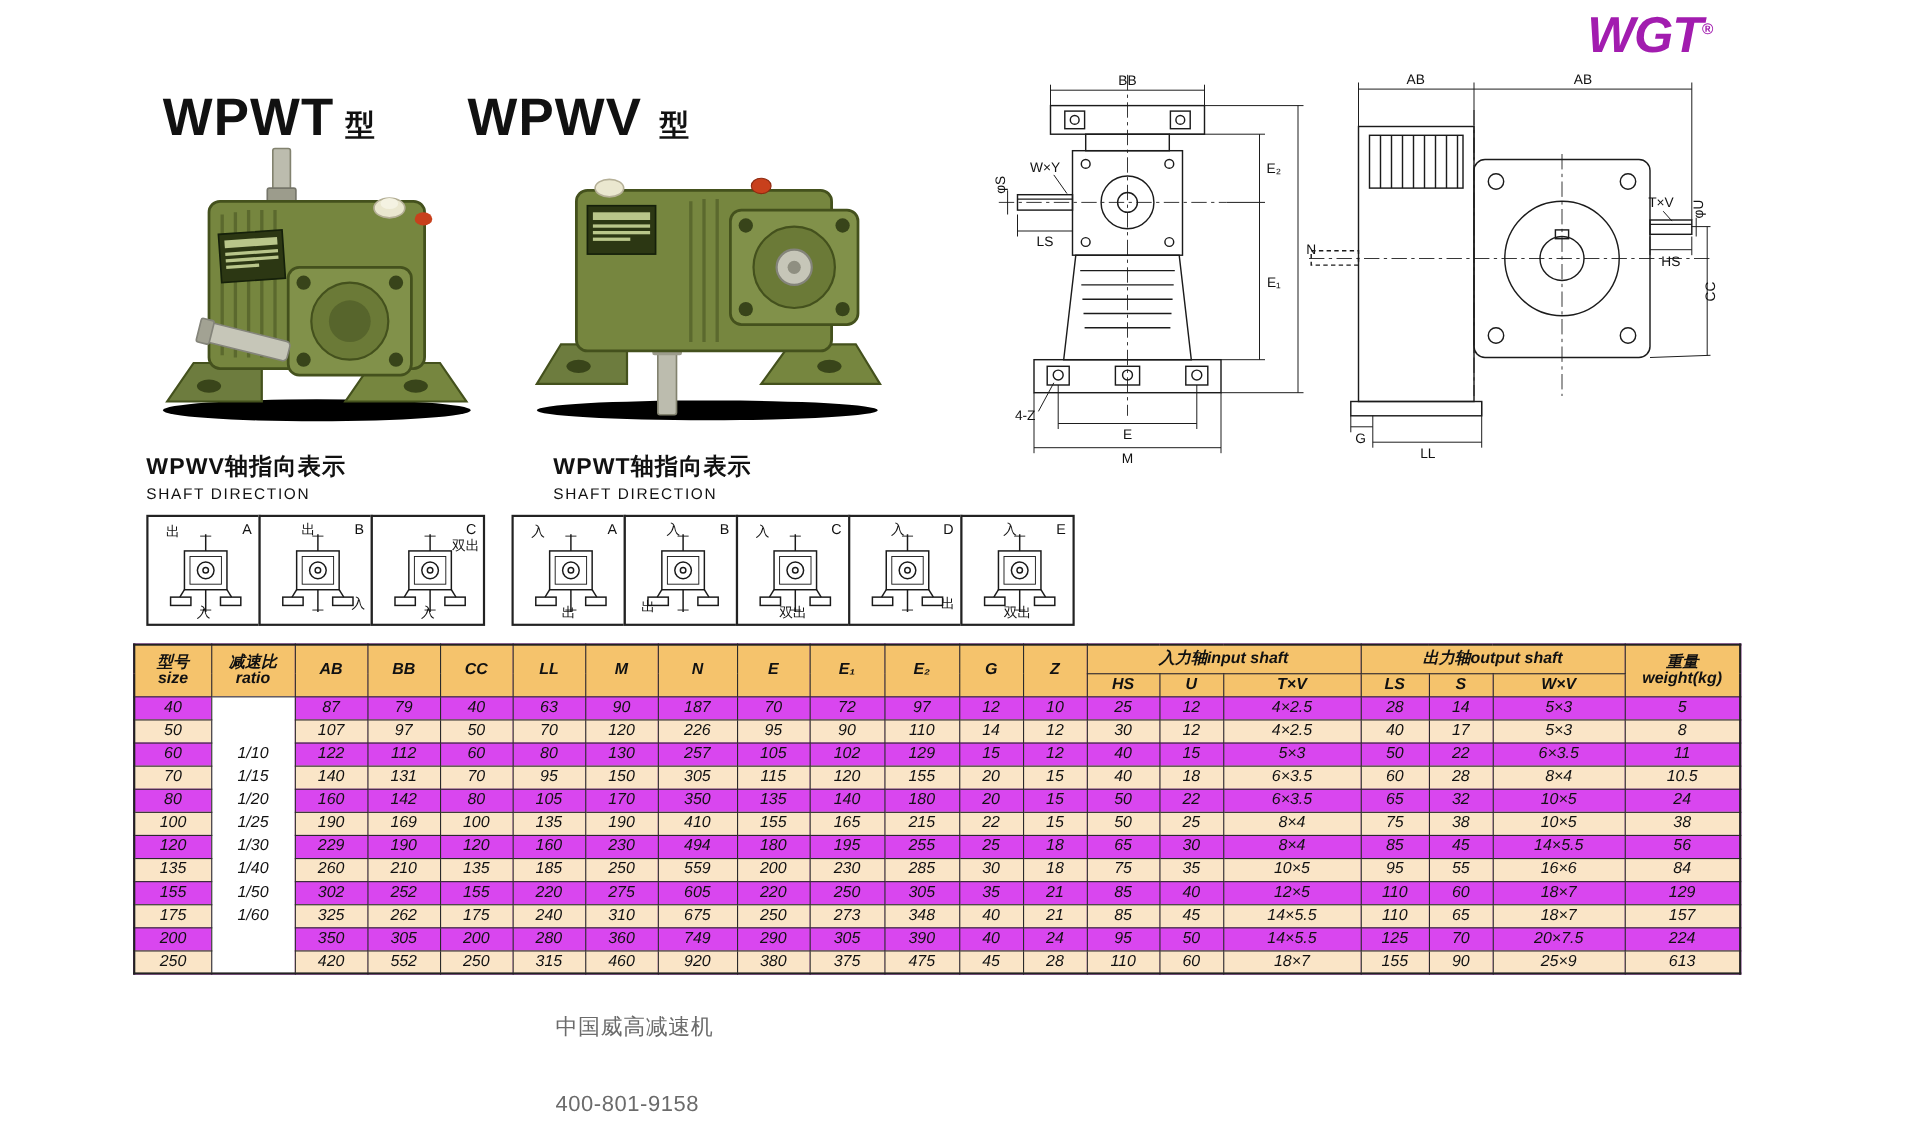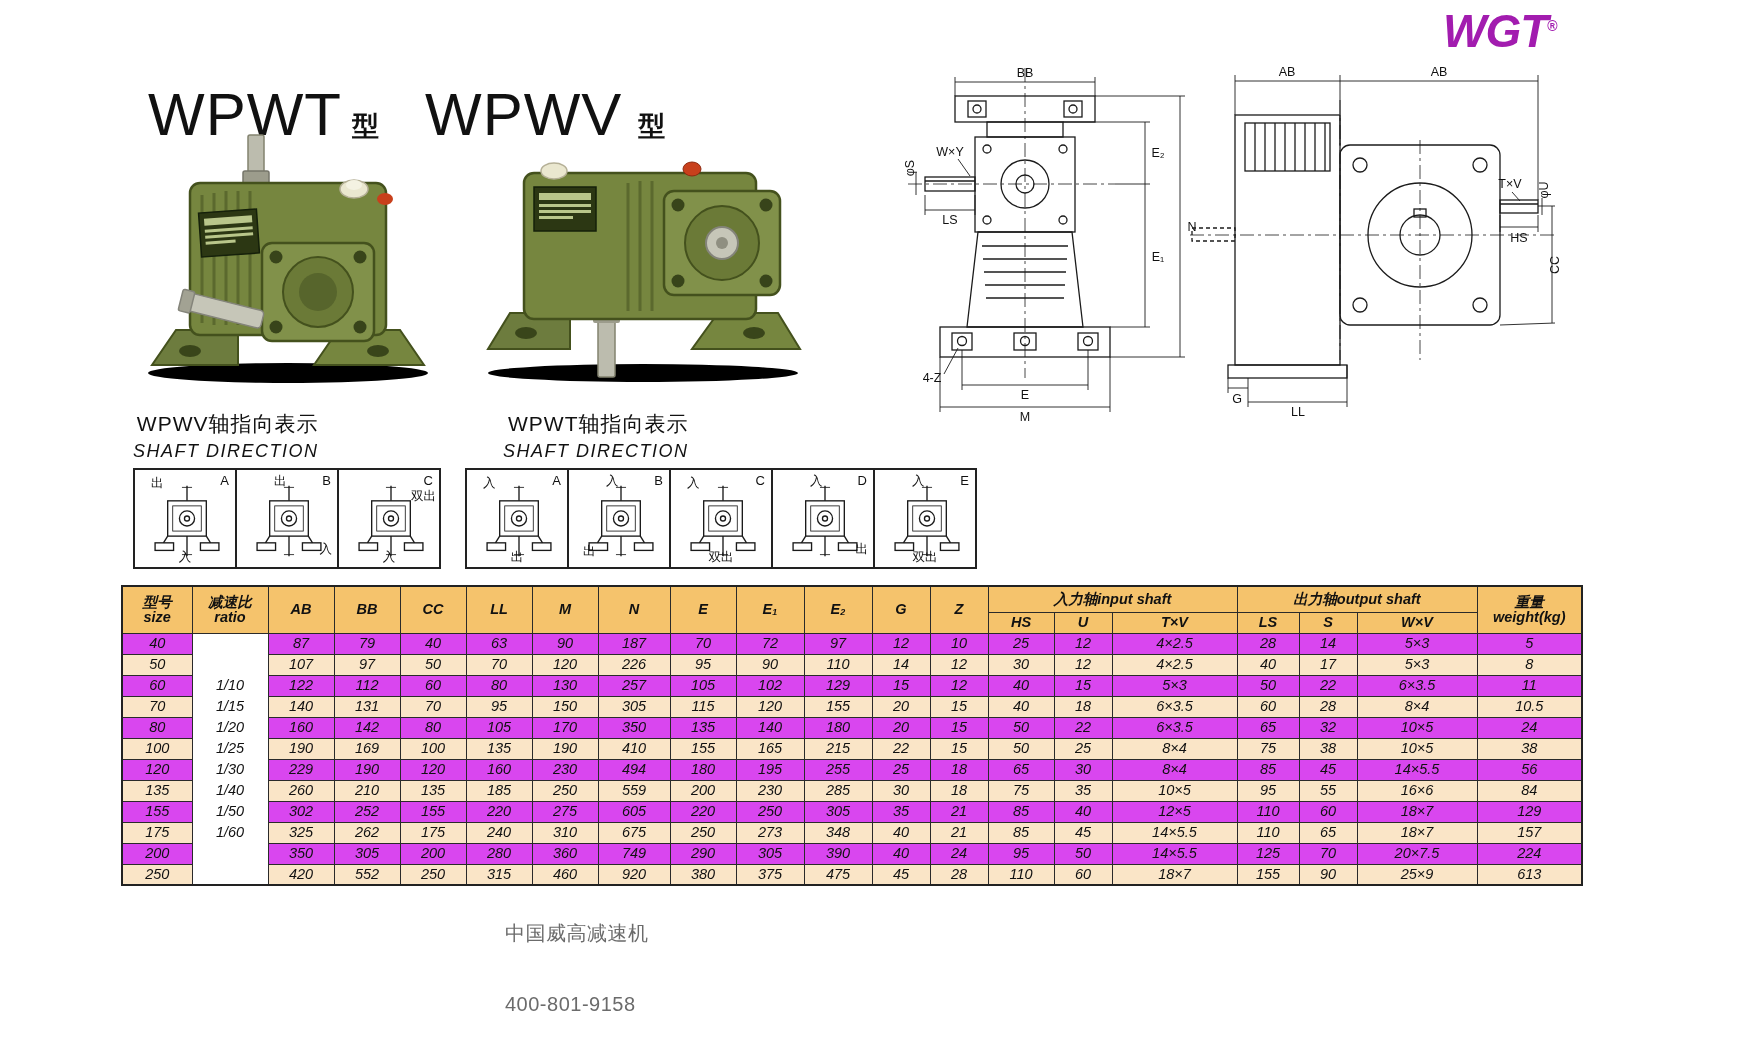--- a/index.html
+++ b/index.html
@@ -17,7 +17,7 @@
 
   
   .title { display:flex; align-items:baseline; gap:10px; }
-  .title .model { font-size:60px; font-weight:normal; letter-spacing:1px;text-align:center; }
+  .title .model { font-size:48px; font-weight:bold; letter-spacing:1px;text-align:center; }
   .title .suffix { font-size:27px; font-weight:bold; }
 
   

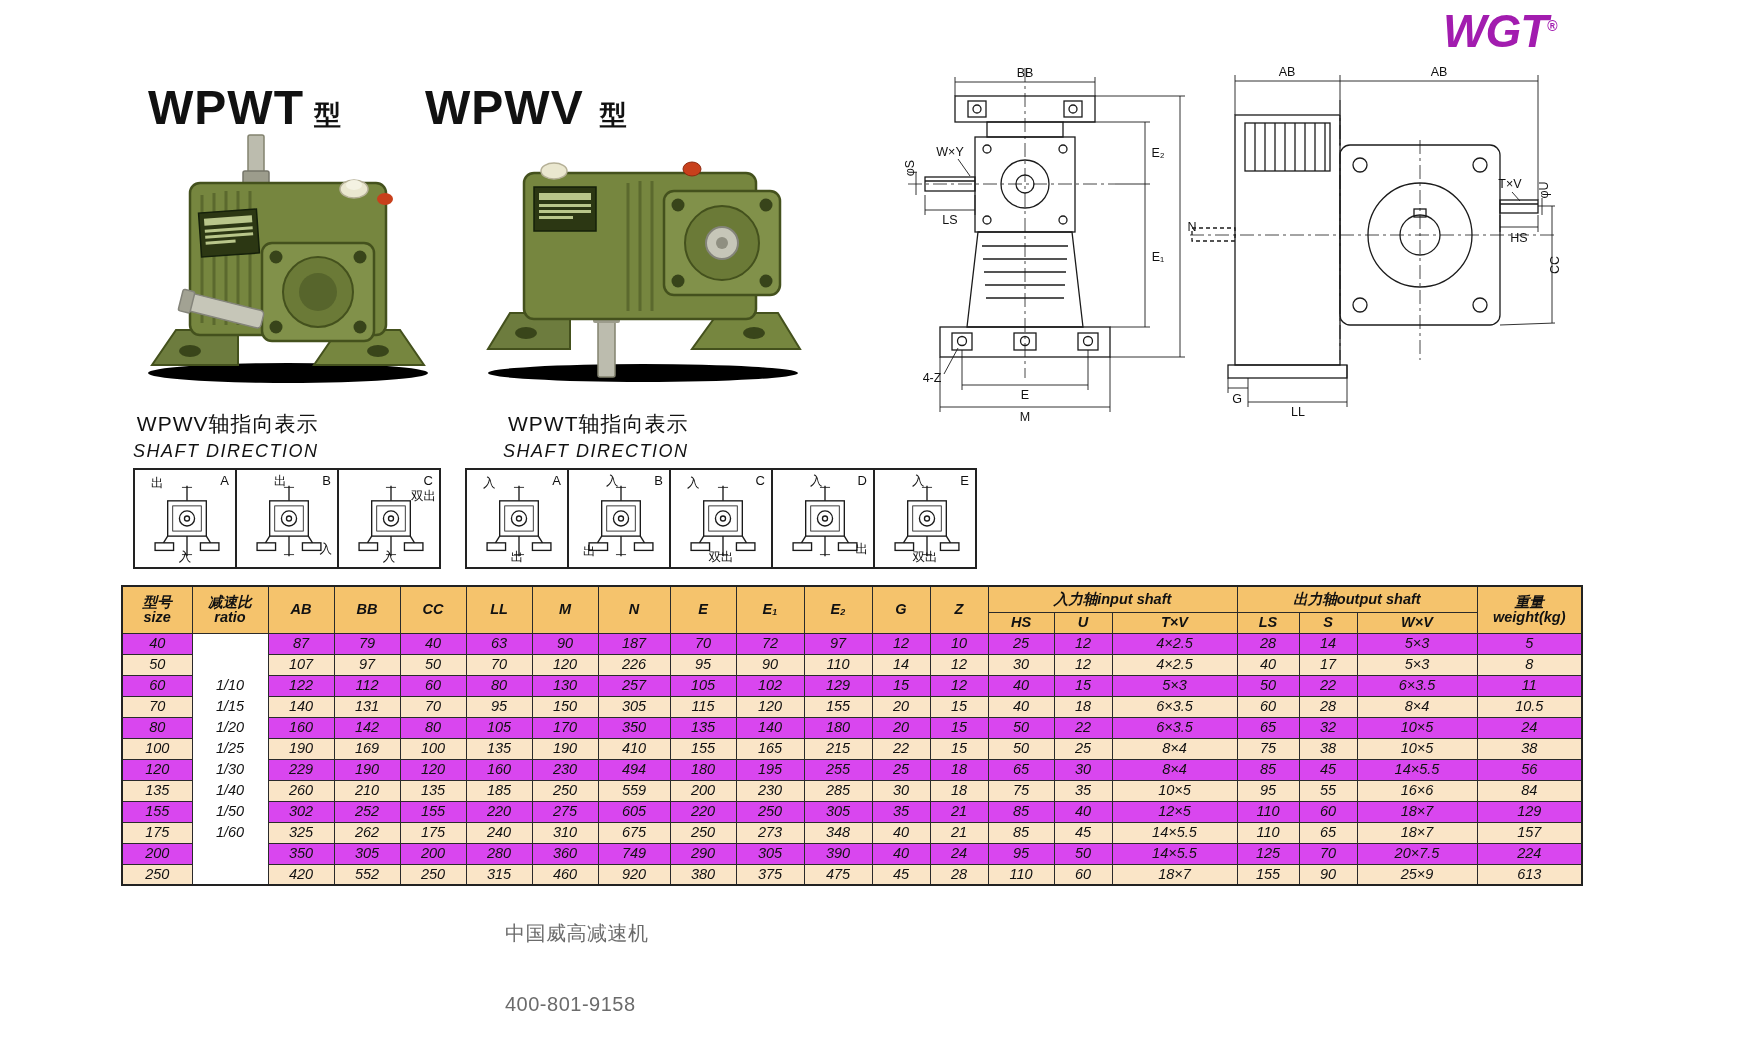--- a/index.html
+++ b/index.html
@@ -21,7 +21,7 @@
   .title .suffix { font-size:27px; font-weight:bold; }
 
   
-  .section-title .cn { font-size:21px; font-weight:normal; letter-spacing:1px; display:block;text-align:right; }
+  .section-title .cn { font-size:21px; font-weight:bold; letter-spacing:1px; display:block; }
   .section-title .en { font-size:18px; letter-spacing:1.5px; display:block; margin-top:3px;font-style:italic; }
 
   

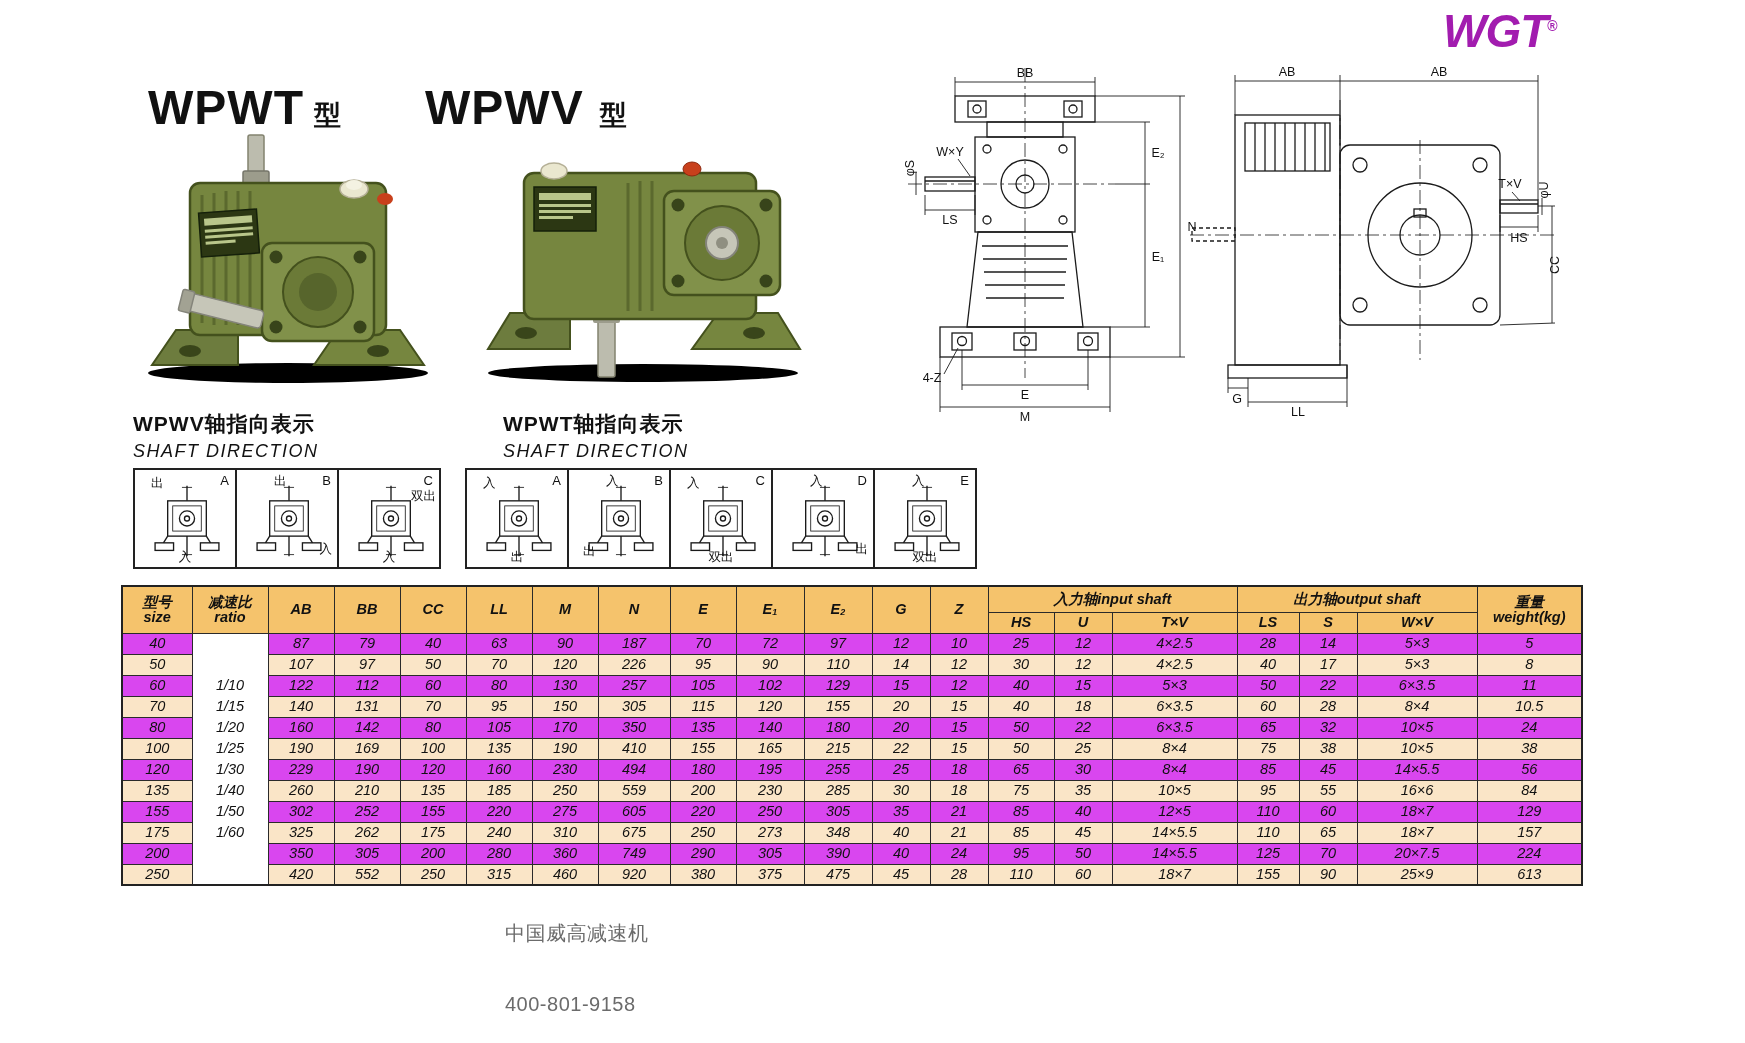--- a/index.html
+++ b/index.html
@@ -22,7 +22,7 @@
 
   
   .section-title .cn { font-size:21px; font-weight:bold; letter-spacing:1px; display:block; }
-  .section-title .en { font-size:18px; letter-spacing:1.5px; display:block; margin-top:3px;font-style:italic; }
+  .section-title .en { font-size:14px; letter-spacing:1.5px; display:block; margin-top:3px; }
 
   
   .sd-strip { display:flex; }

